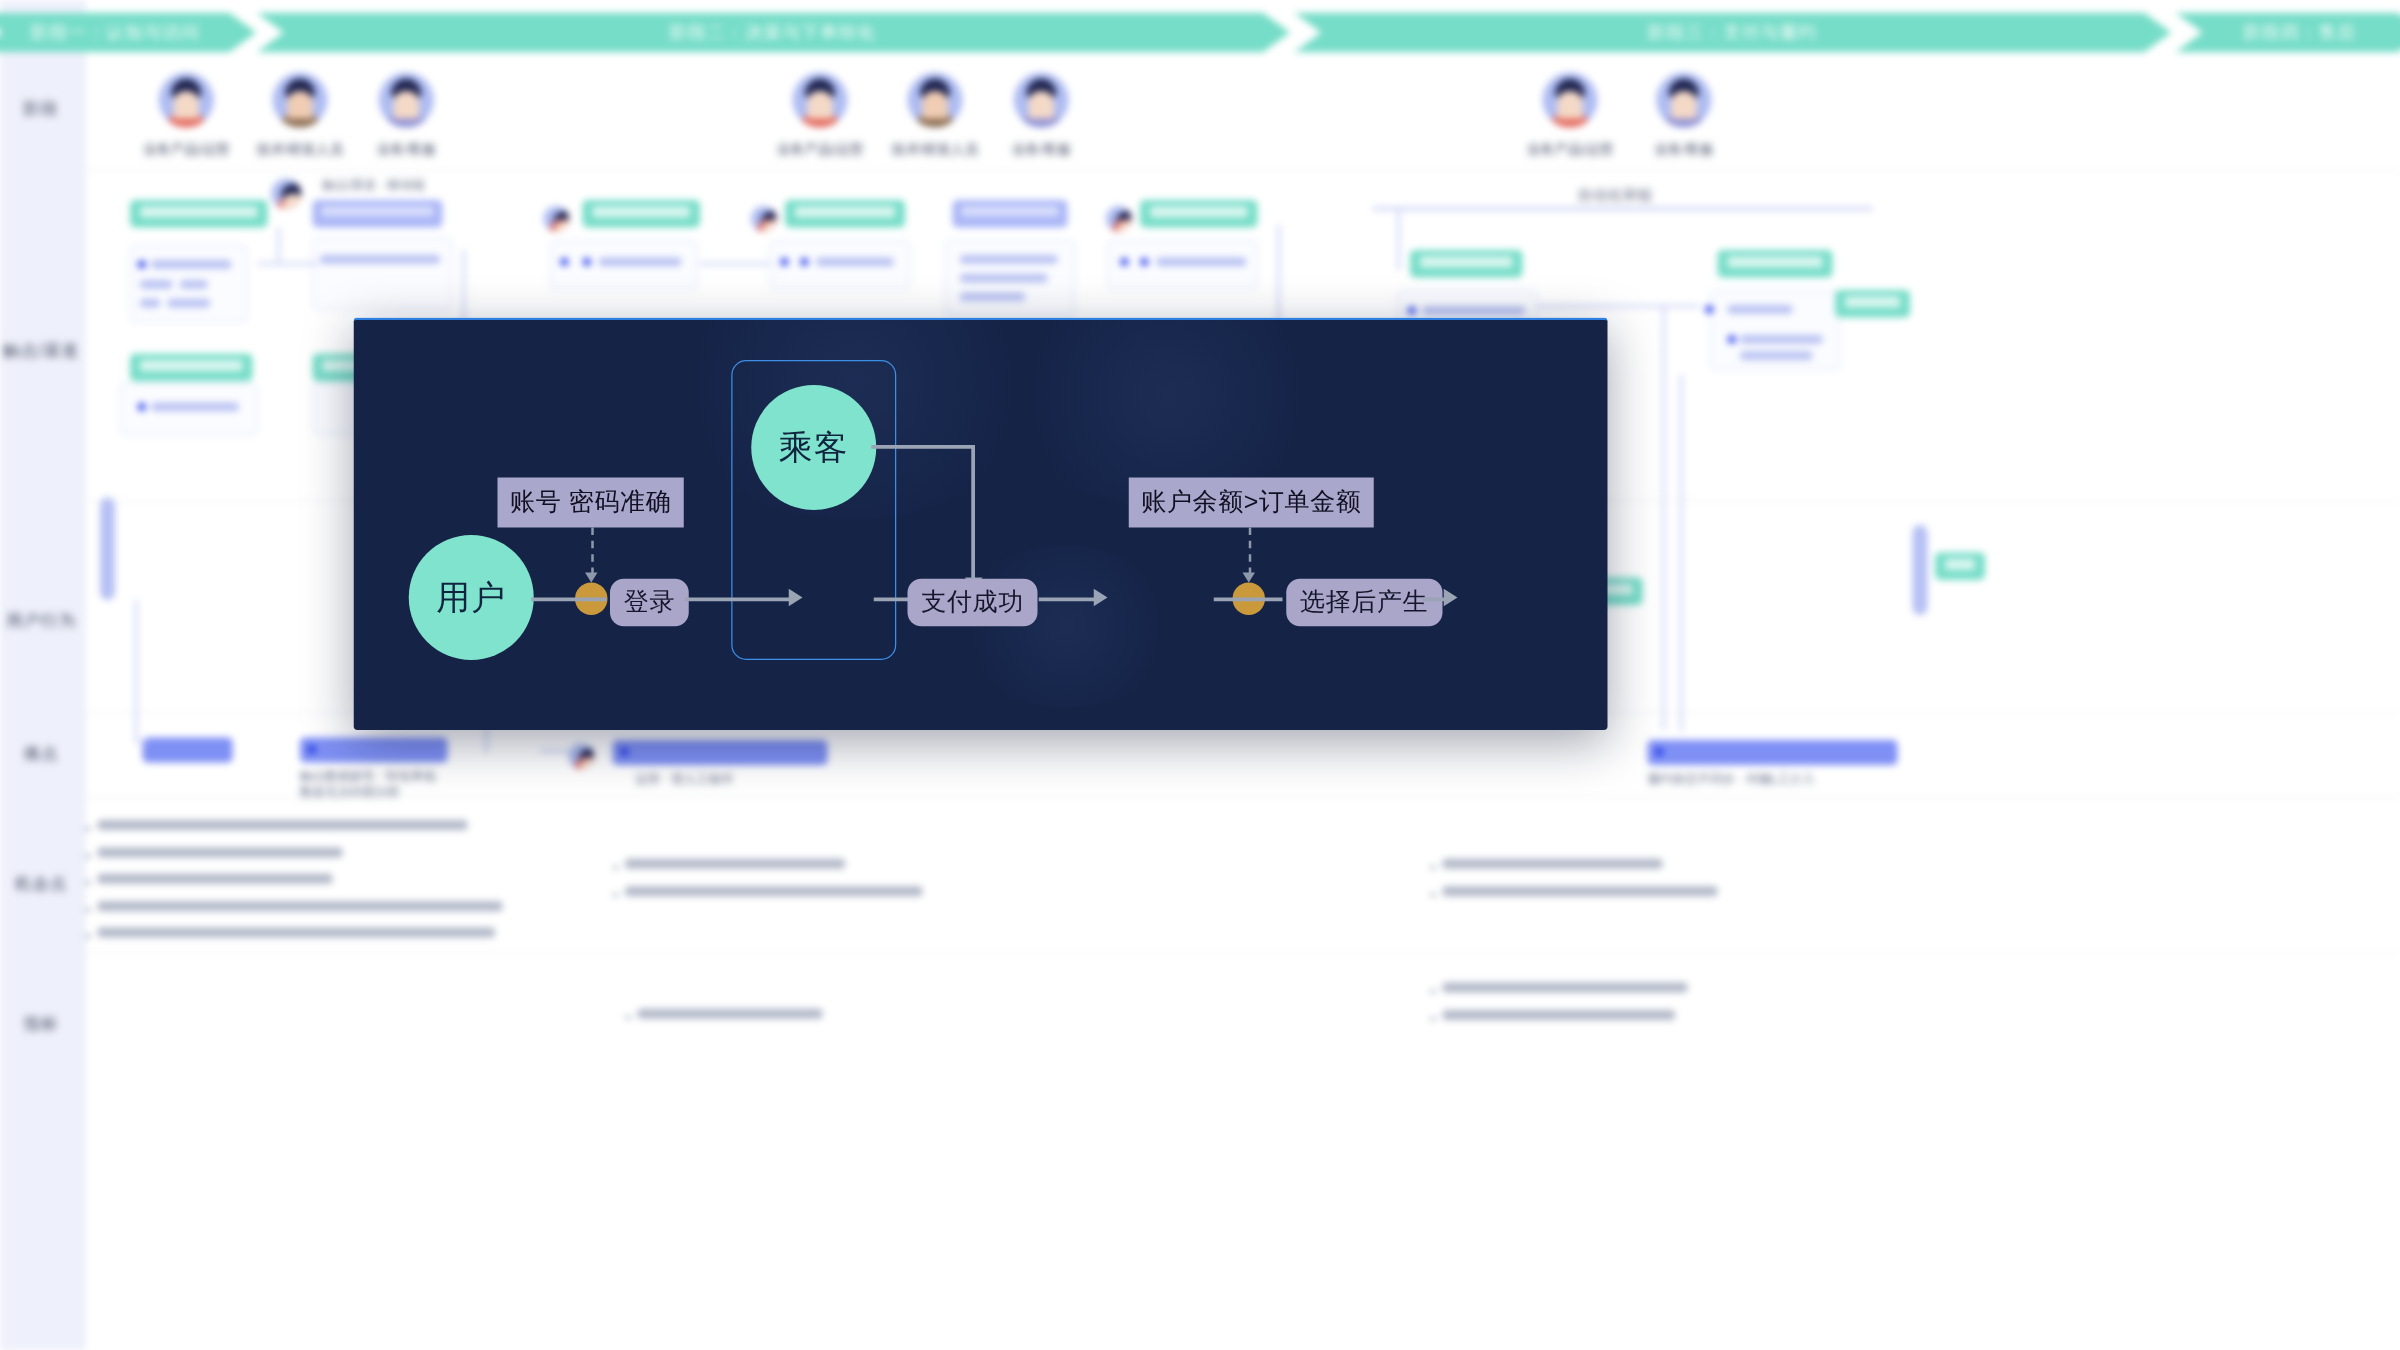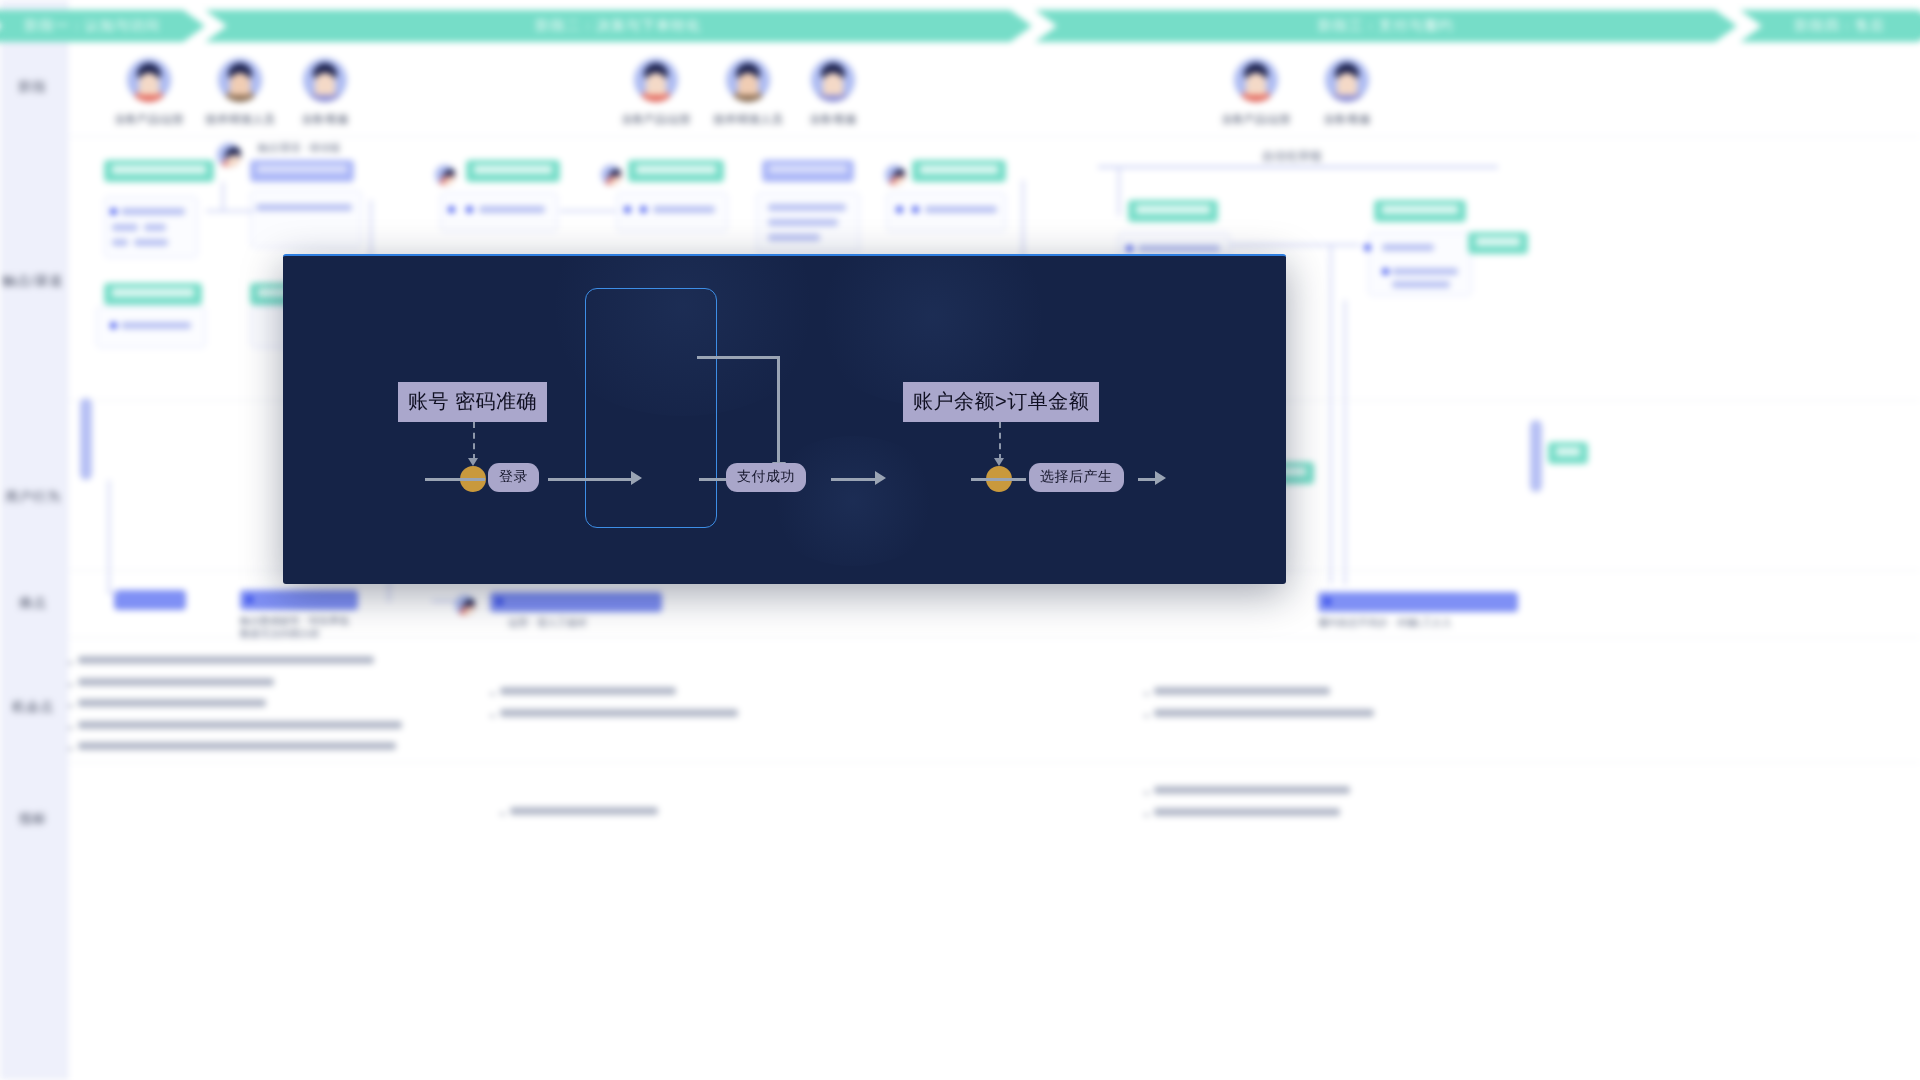--- a/index.html
+++ b/index.html
@@ -466,6 +466,9 @@
     <div class="flow-line" style="left:265px; top:222px; width:85px"></div>
     <div class="arrow-head" style="left:348px; top:215px"></div>
 
+    <div class="node" style="left:318px; top:52px; width:100px; height:100px">
+      <span>乘客</span>
+    </div>
 
 
     <div class="elbow" style="left:414px; top:100px; width:83px; height:3px"></div>

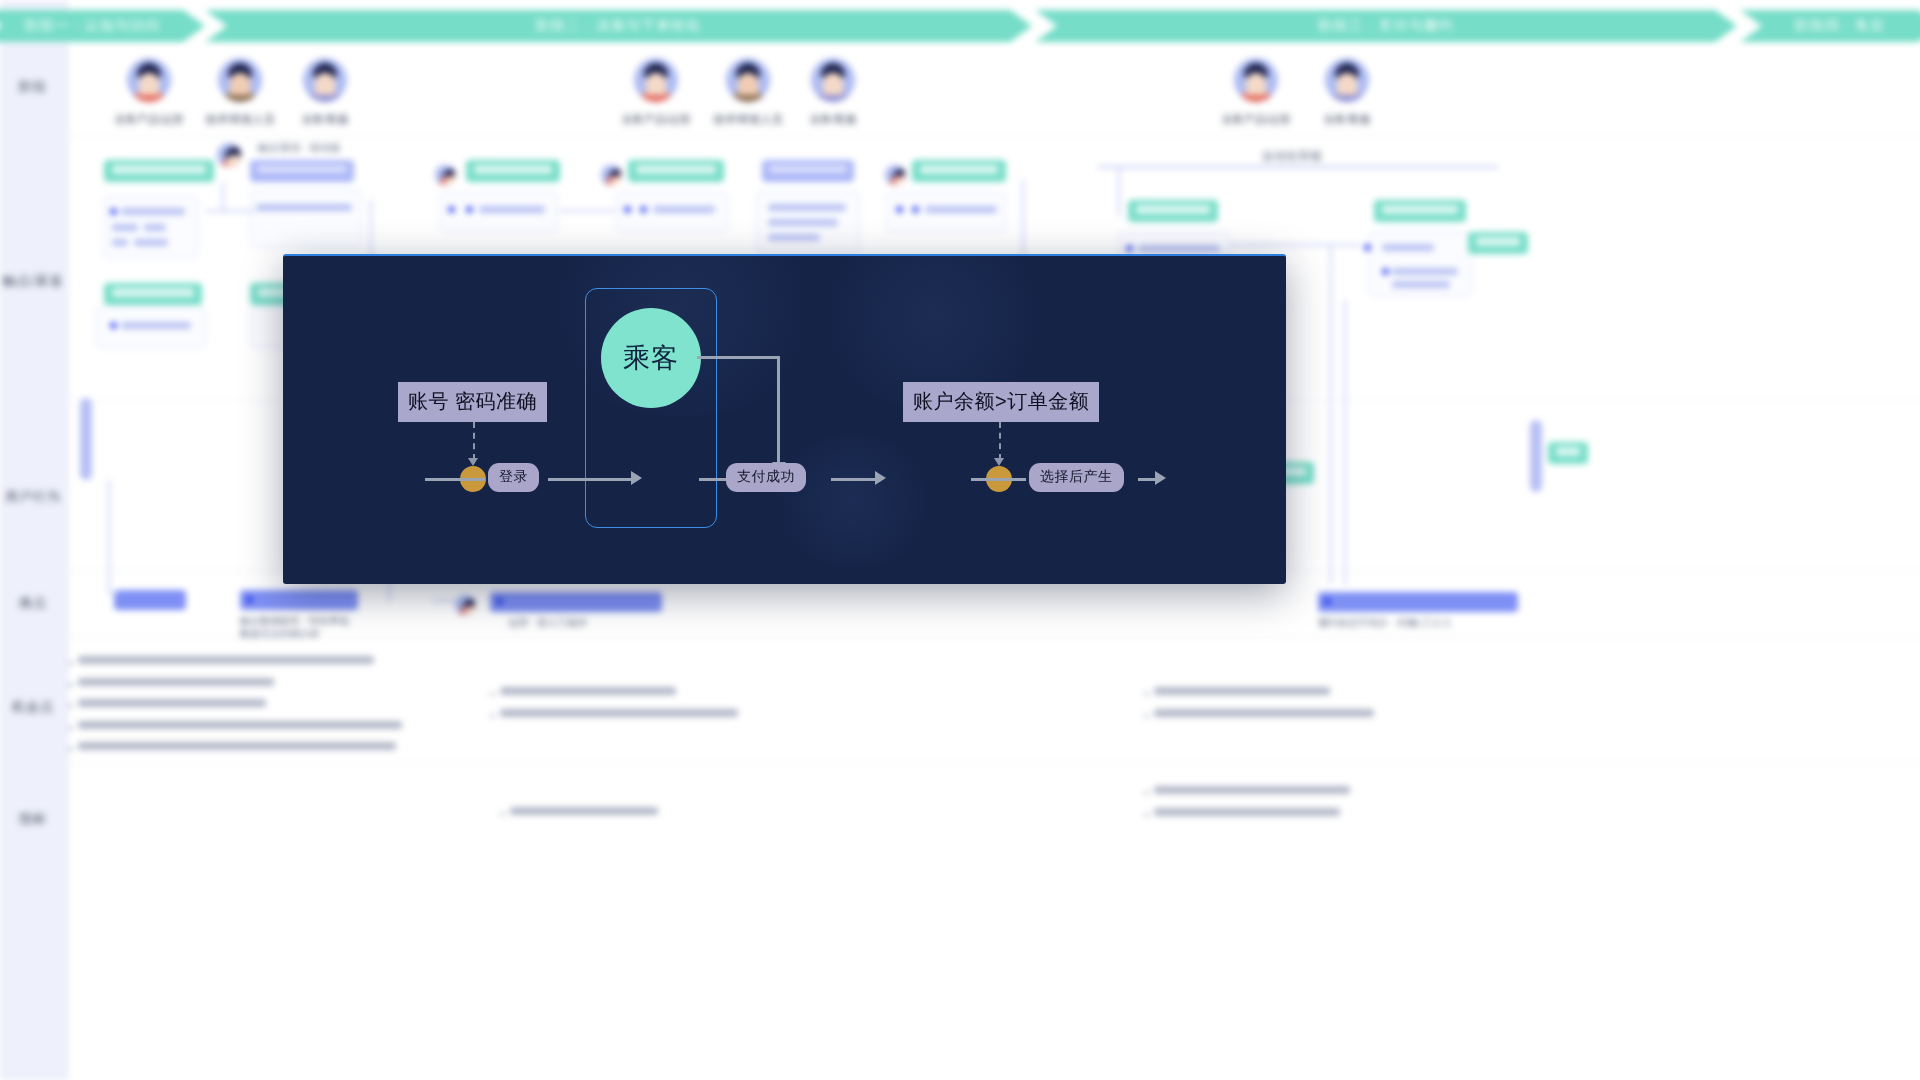--- a/index.html
+++ b/index.html
@@ -454,6 +454,9 @@
 
     <div class="group-box" style="left:302px; top:32px; width:132px; height:240px"></div>
 
+    <div class="node" style="left:44px; top:172px; width:100px; height:100px">
+      <span>用户</span>
+    </div>
 
     <div class="cond" style="left:115px; top:126px">账号 密码准确</div>
     <div class="dash-v" style="left:190px; top:166px; height:38px"></div>

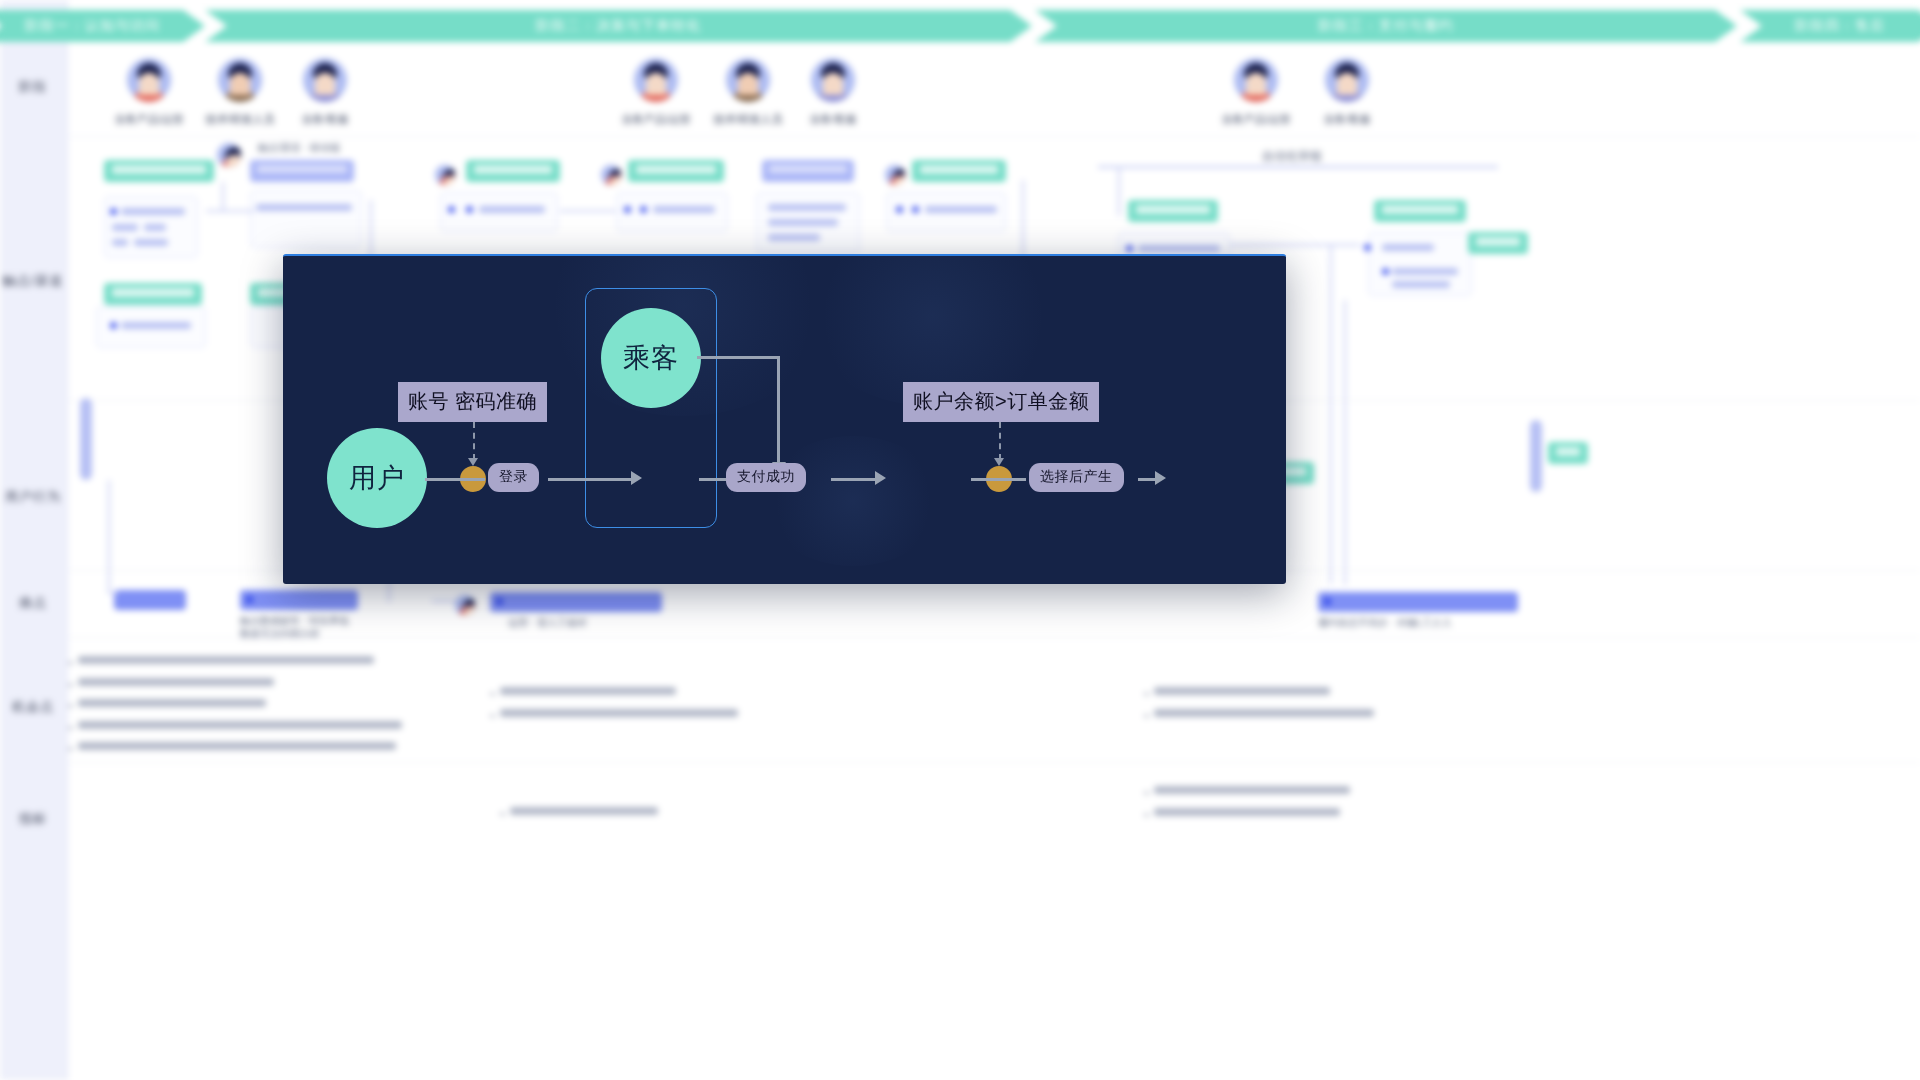--- a/index.html
+++ b/index.html
@@ -159,7 +159,7 @@
     position:absolute;
     background:#a9a6ca;
     color:#15162b;
-    font-size:14px;
+    font-size:20px;
     padding:5px 11px 6px;
     border-radius:11px;
     white-space:nowrap;

